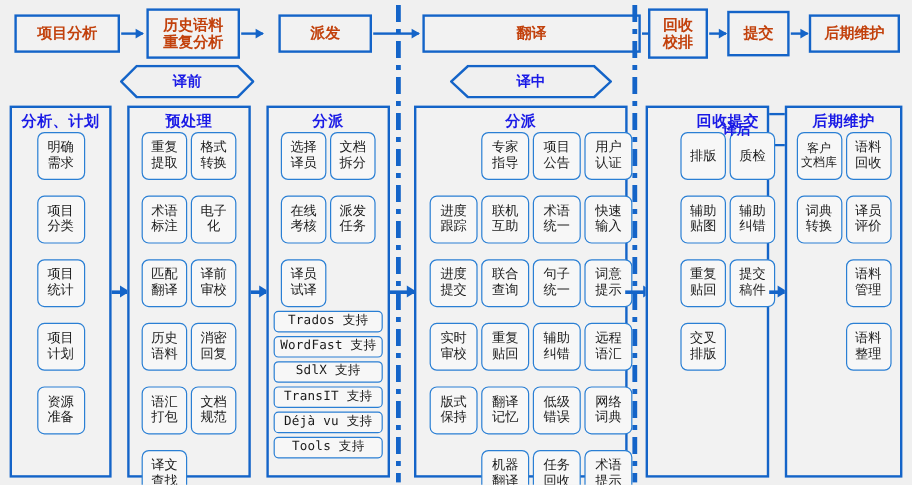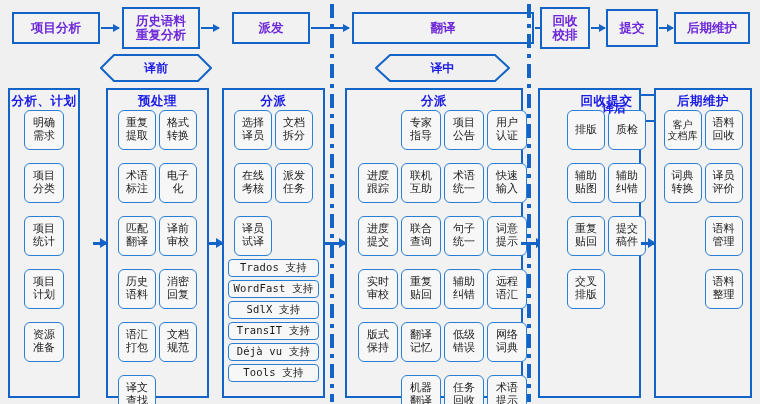--- a/index.html
+++ b/index.html
@@ -16,7 +16,7 @@
     position:absolute;
     border:2px solid #1464c8;
     background:#f2f2f2;
-    color:#6d28d9;
+    color:#c2410c;
     font-weight:bold;
     font-size:12.5px;
     display:flex;align-items:center;justify-content:center;

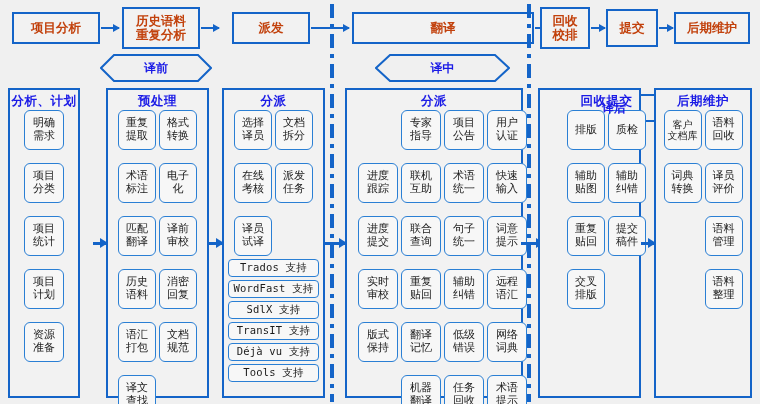--- a/index.html
+++ b/index.html
@@ -161,7 +161,7 @@
   <div class="vsep" style="left:527px;top:4px;height:398px;
               background:repeating-linear-gradient(to bottom,#1464c8 0 14px,transparent 14px 20px,#1464c8 20px 24px,transparent 24px 30px);"></div>
 
-  <div class="col" style="left:8px;top:88px;width:72px;height:310px;">
+  <div class="col" style="left:8px;top:88px;width:85px;height:310px;">
     <div class="col-title">分析、计划</div>
     <div class="grid">
       <div class="subcol">

